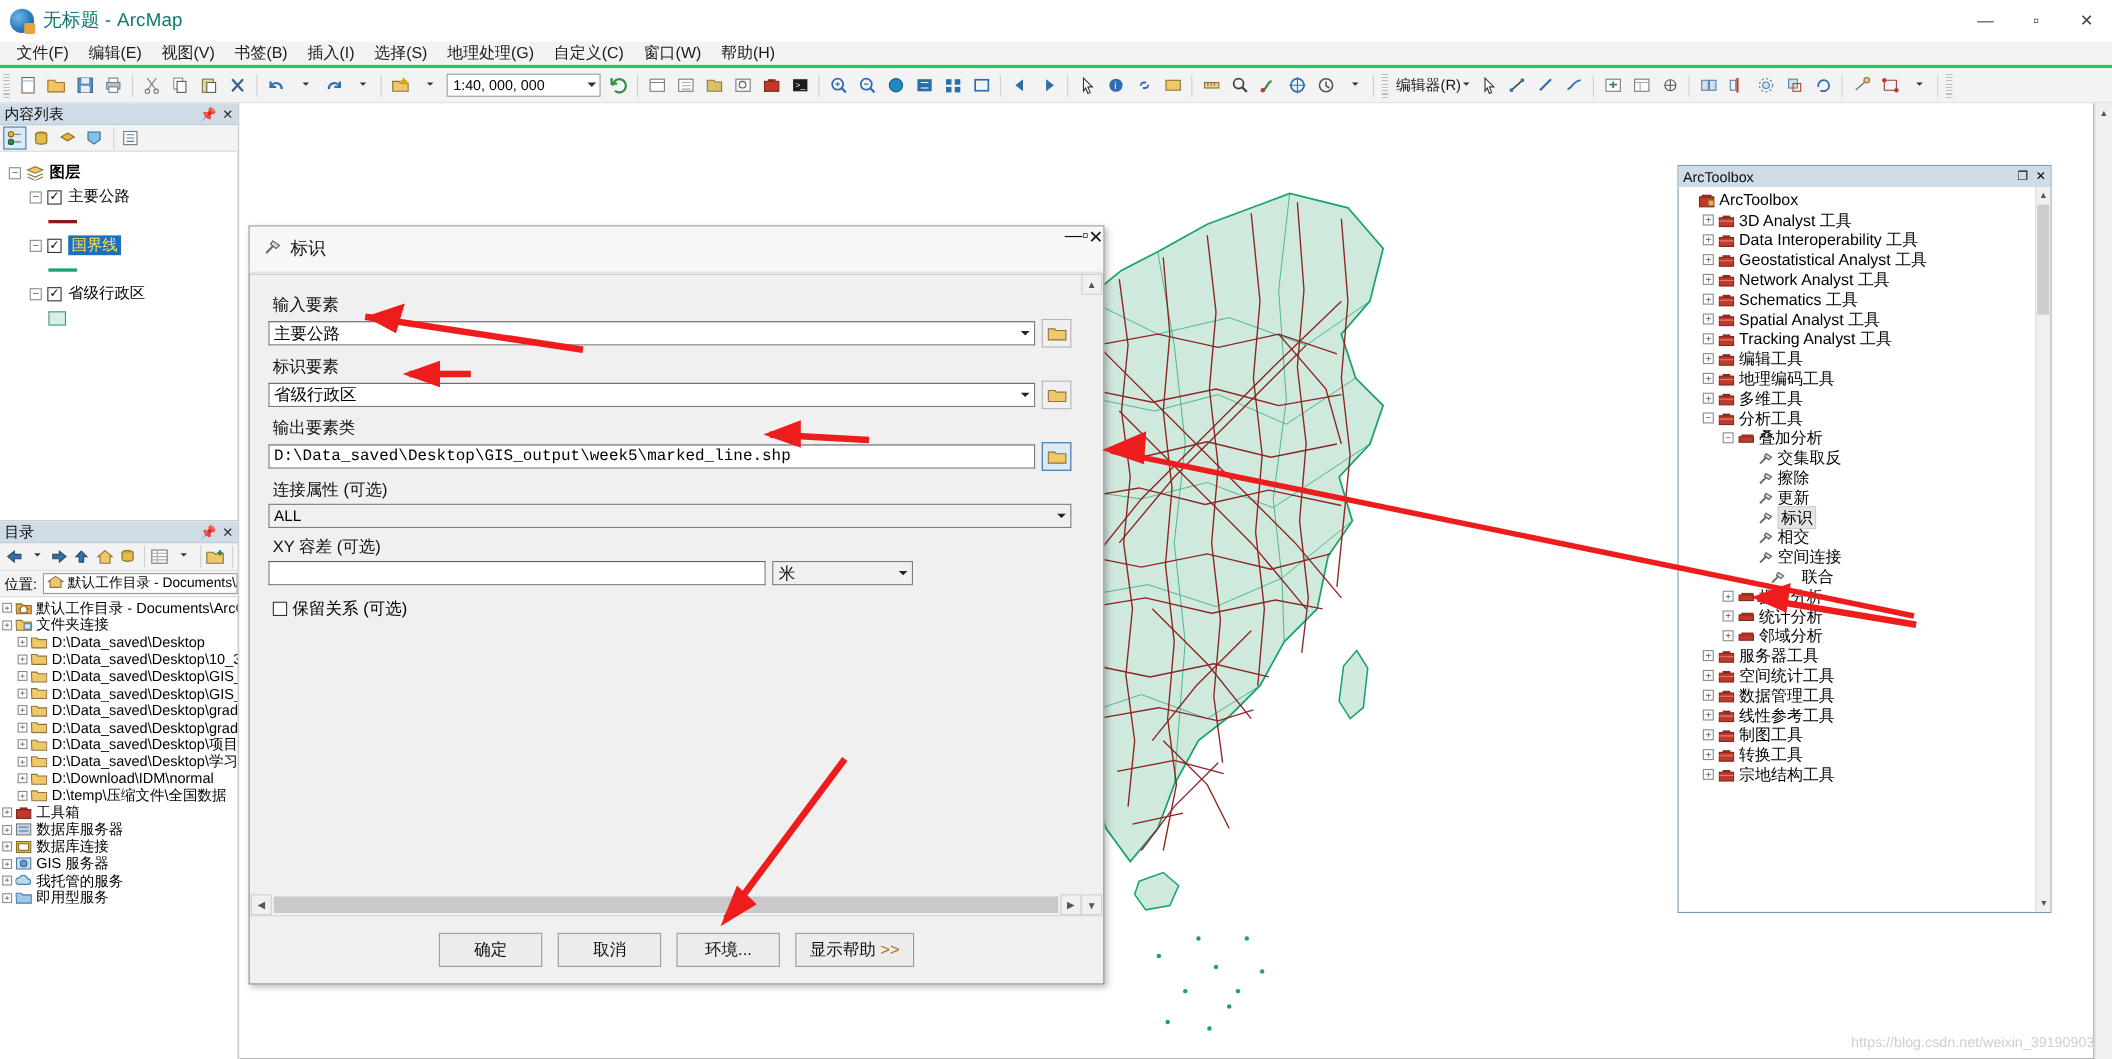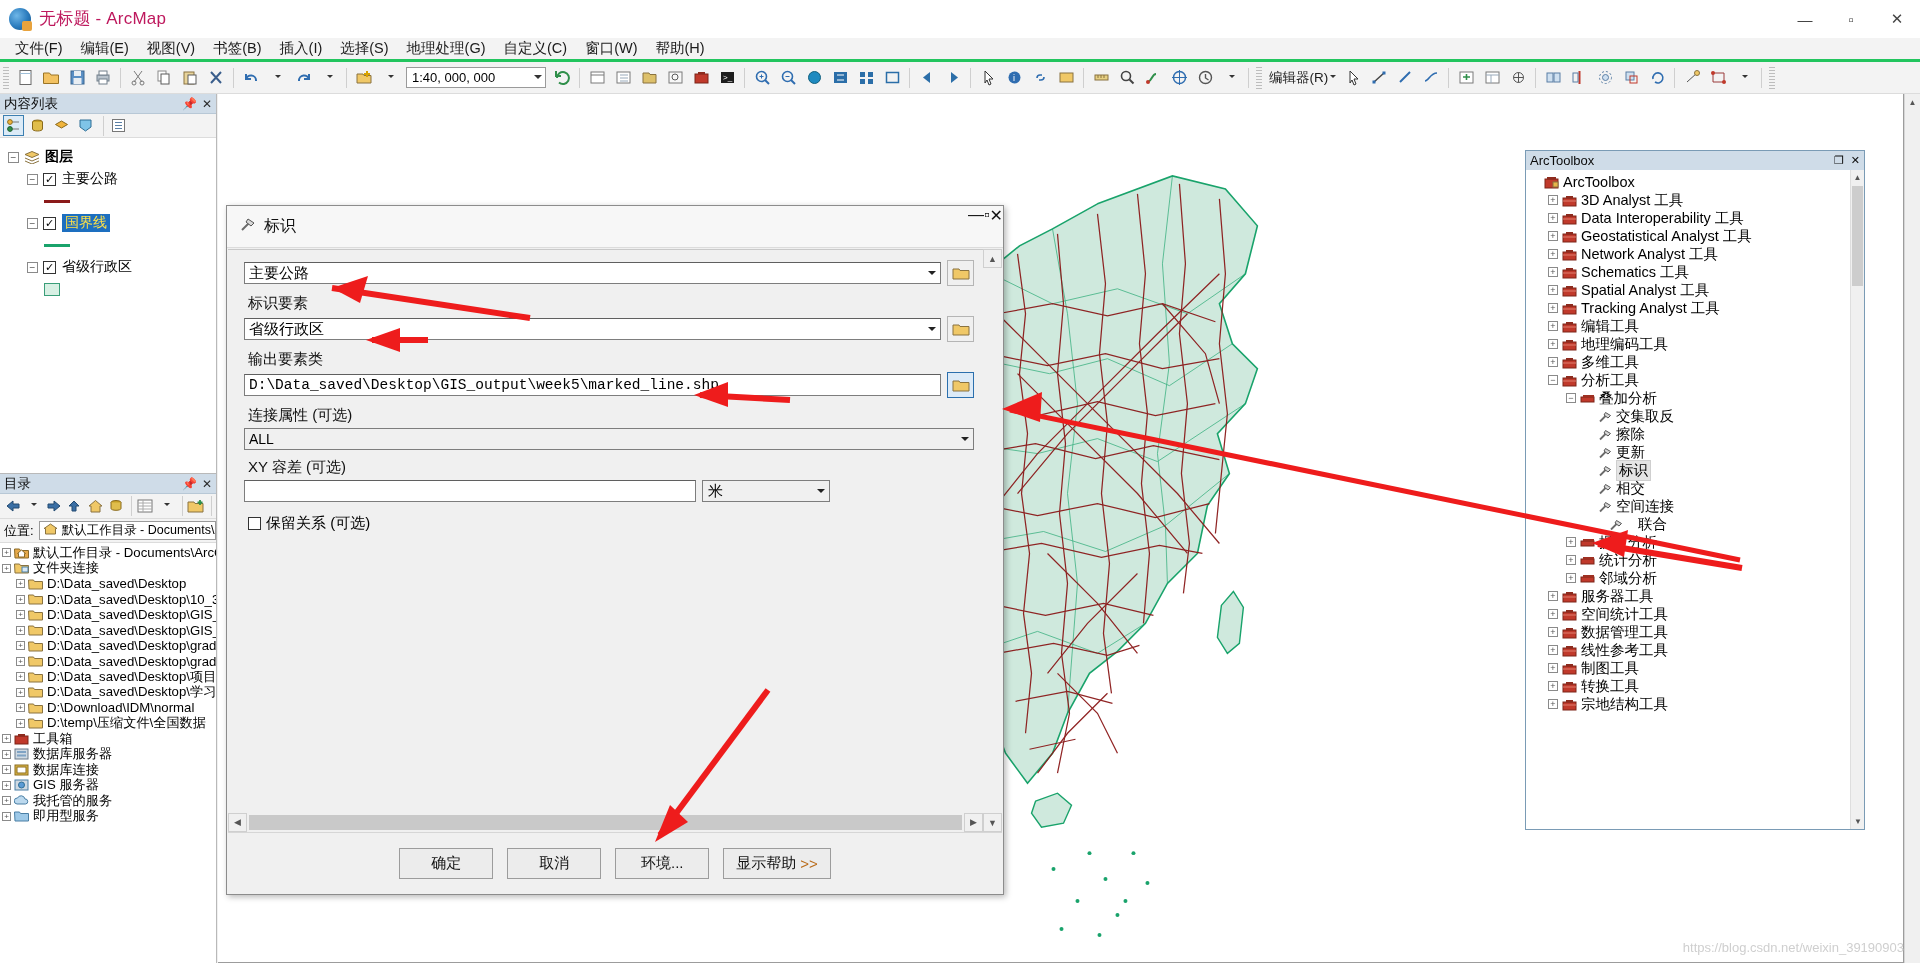--- a/index.html
+++ b/index.html
@@ -29,7 +29,7 @@
     content:""; position:absolute; right:-1px; bottom:-1px; width:10px; height:10px;
     background:#e8a33d; border-radius:2px;
   }
-  .titlebar .ttext { font-size:17px; color:#be185d; letter-spacing:.2px;}
+  .titlebar .ttext { font-size:17px; color:#0f766e; letter-spacing:.2px;}
   .wincontrols { position:absolute; right:0; top:0; height:38px; display:flex; }
   .wincontrols div {
     width:46px; height:38px; display:flex; align-items:center; justify-content:center;

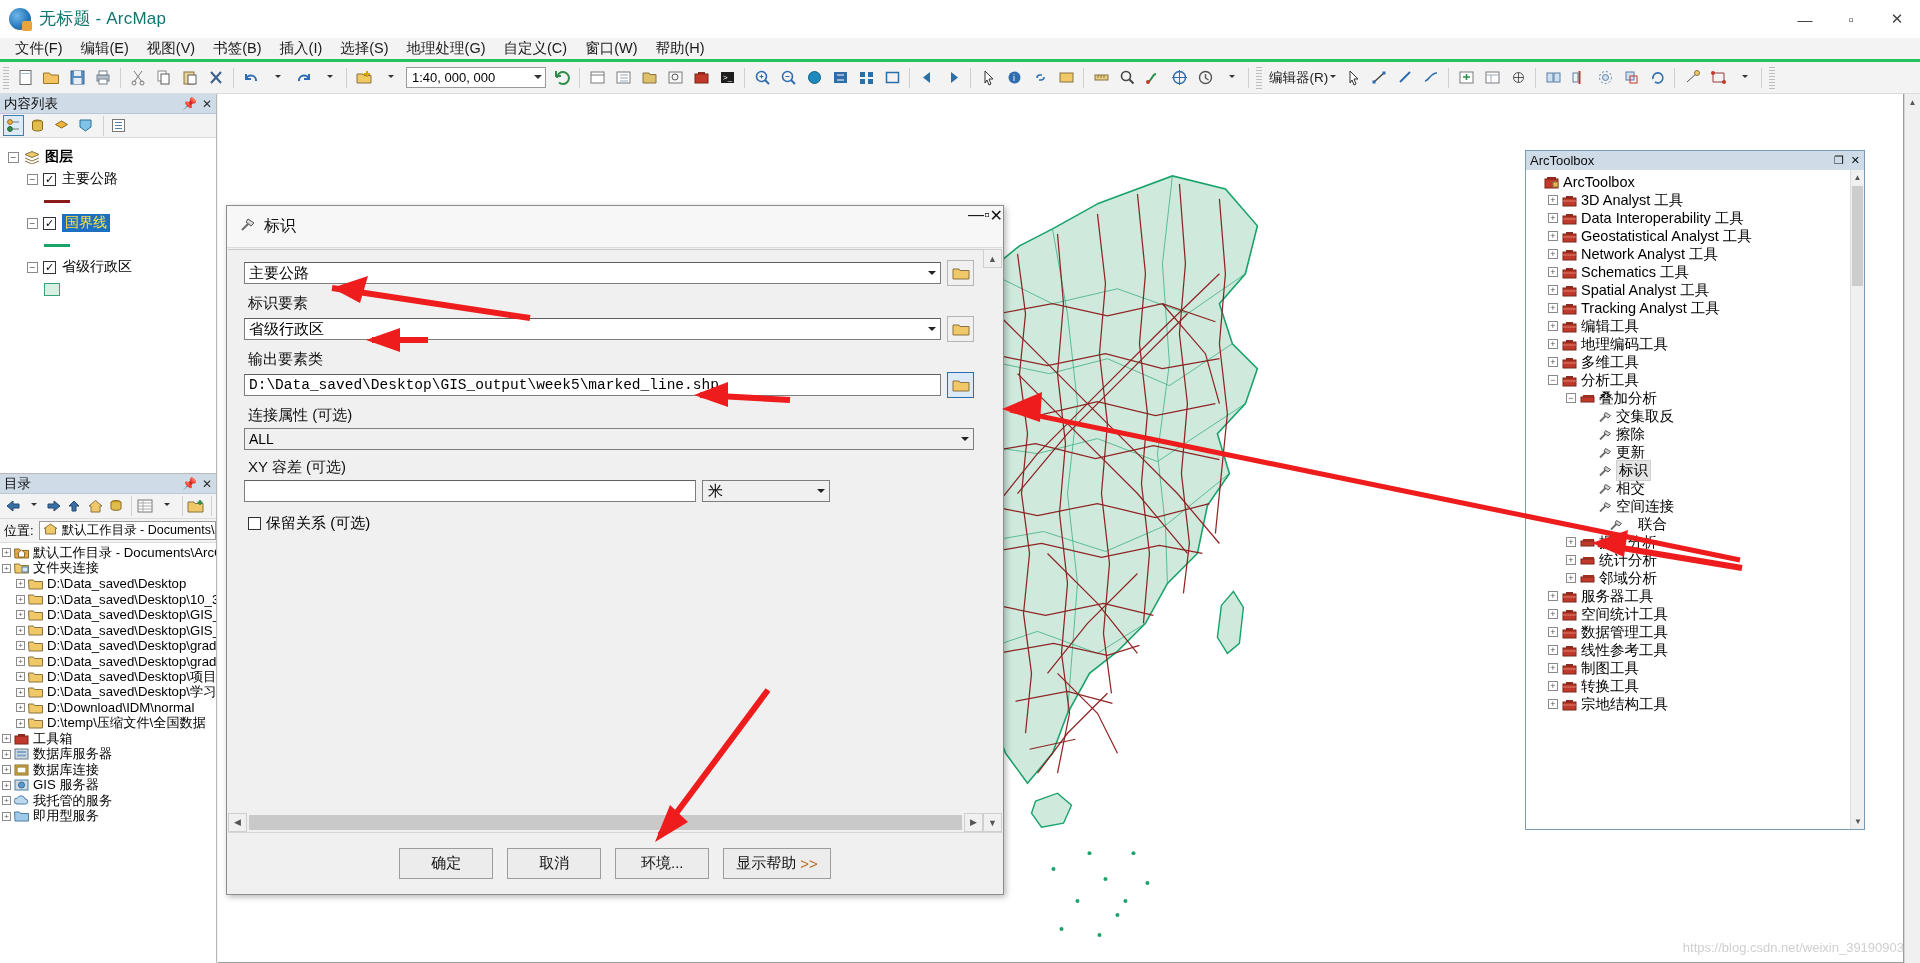--- a/index.html
+++ b/index.html
@@ -1266,6 +1266,7 @@
     <div class="dlg-body">
       <div class="dlg-inner">
 
+        <div class="fld-label">输入要素</div>
         <div class="fld-row">
           <div class="fld-input cjk">
             <span>主要公路</span>

